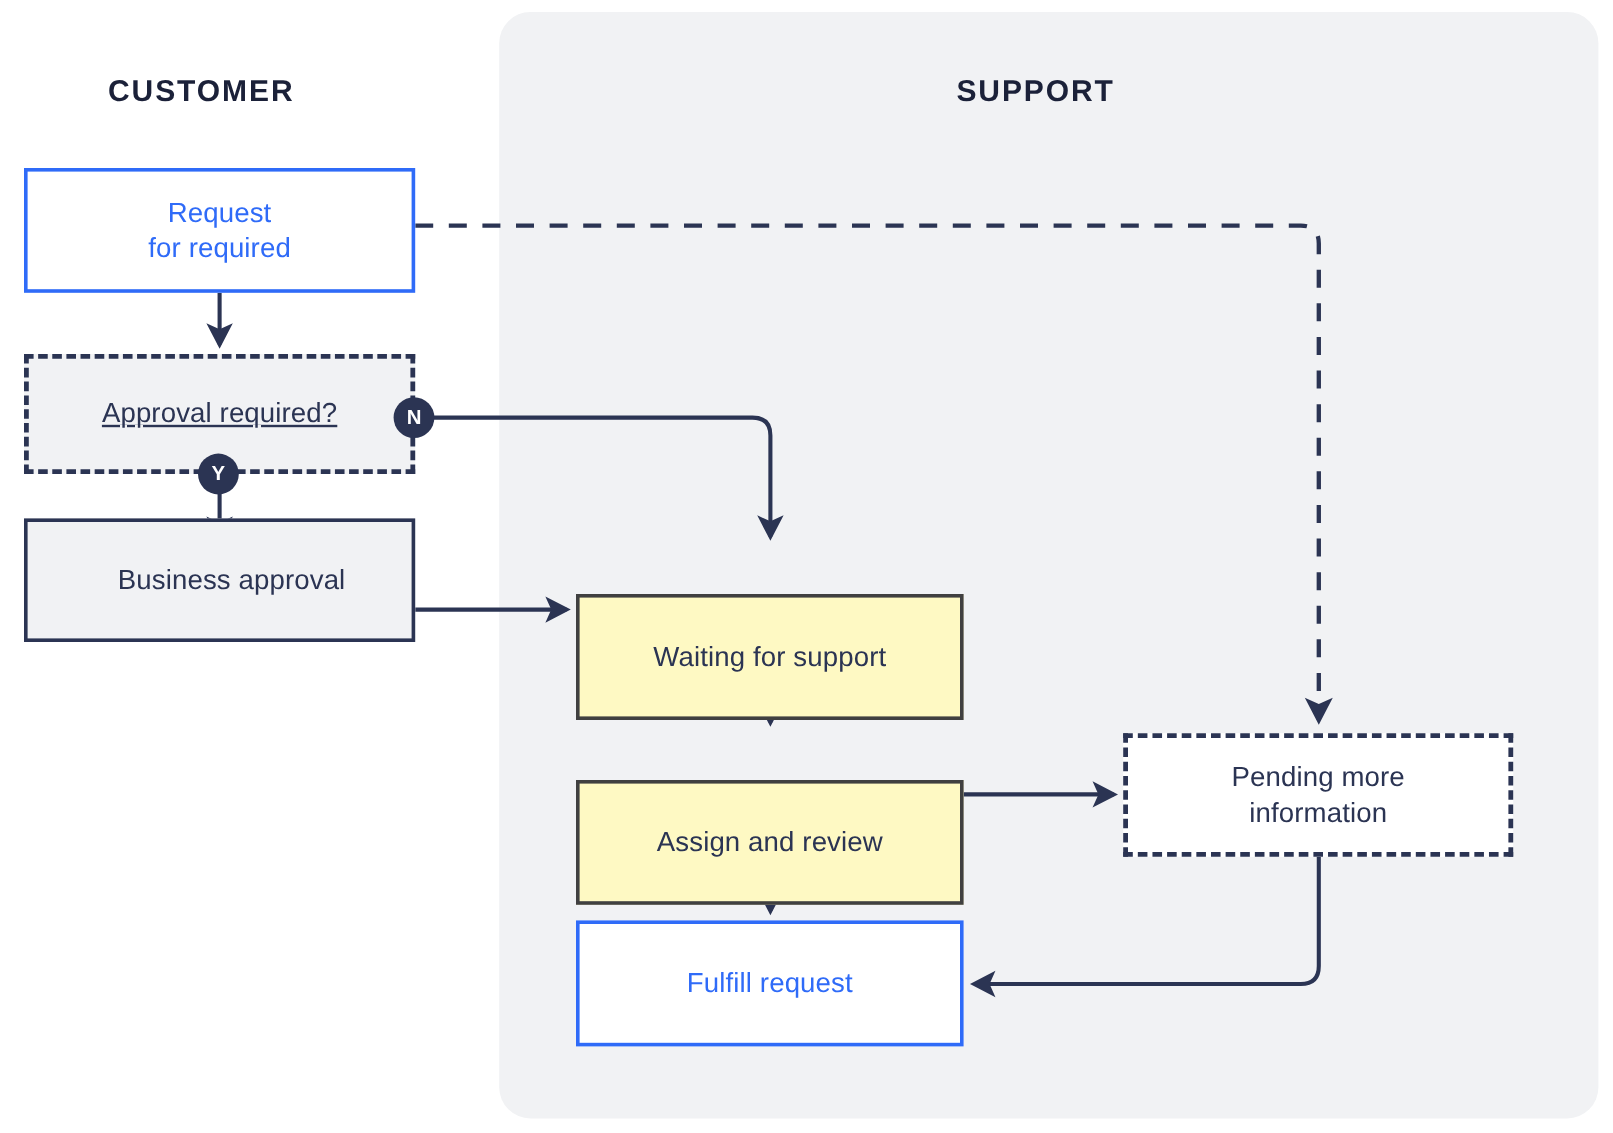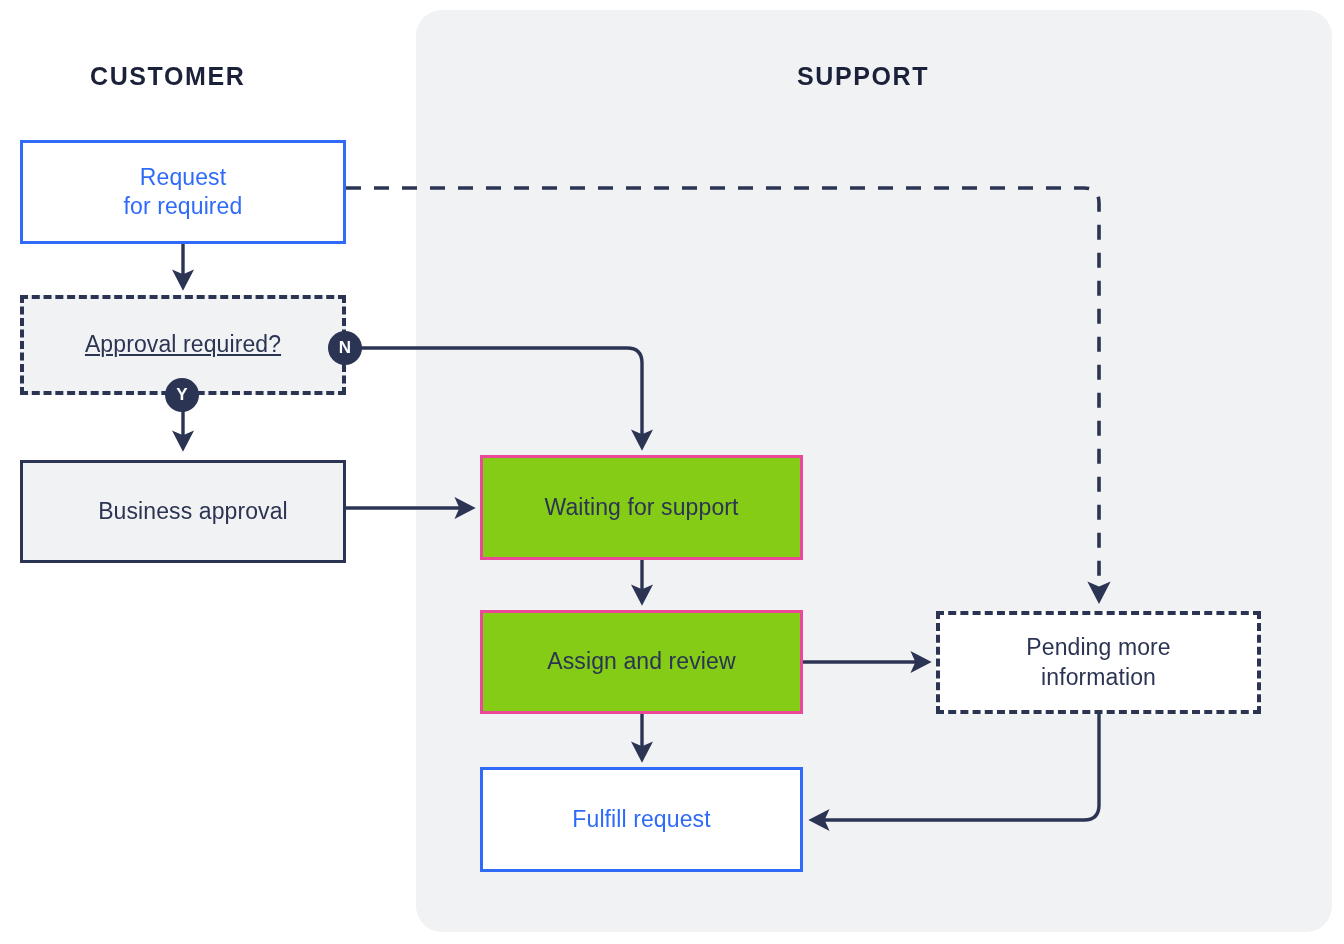--- a/index.html
+++ b/index.html
@@ -80,7 +80,7 @@
 
   #node-request   { left: 20px;  top: 140px; width: 326px; height: 104px; }
   #node-approval  { left: 20px;  top: 295px; width: 326px; height: 100px; }
-  #node-business  { left: 20px;  top: 460px; width: 326px; height: 103px; padding-left: 20px; }
+  #node-business  { left: 20px;  top: 432px; width: 326px; height: 103px; padding-left: 20px; }
   #node-waiting   { left: 480px; top: 455px; width: 323px; height: 105px; }
   #node-assign    { left: 480px; top: 610px; width: 323px; height: 104px; }
   #node-fulfill   { left: 480px; top: 767px; width: 323px; height: 105px; }

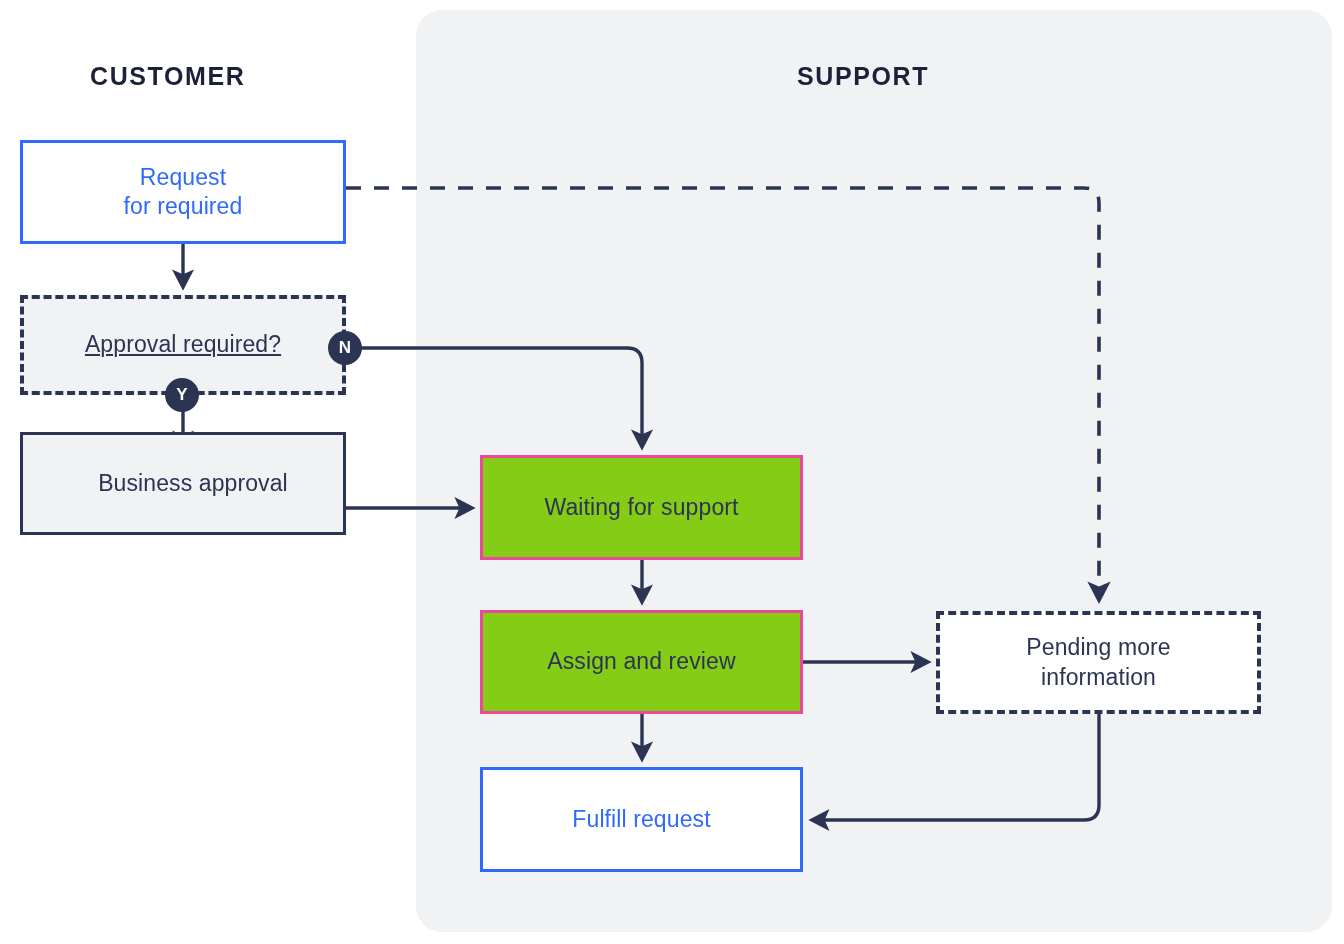--- a/index.html
+++ b/index.html
@@ -57,9 +57,10 @@
     font-weight: normal;
   }
   .node-solid {
-    border: 3px solid #ec4899;
-    background: #84cc16;
+    border: 3px solid #404040;
+    background: #fef9c3;
     color: #2b3453;
+    margin-top: 40px;
   }
   .node-solid-fill {
     border: 3px solid #2b3453;

